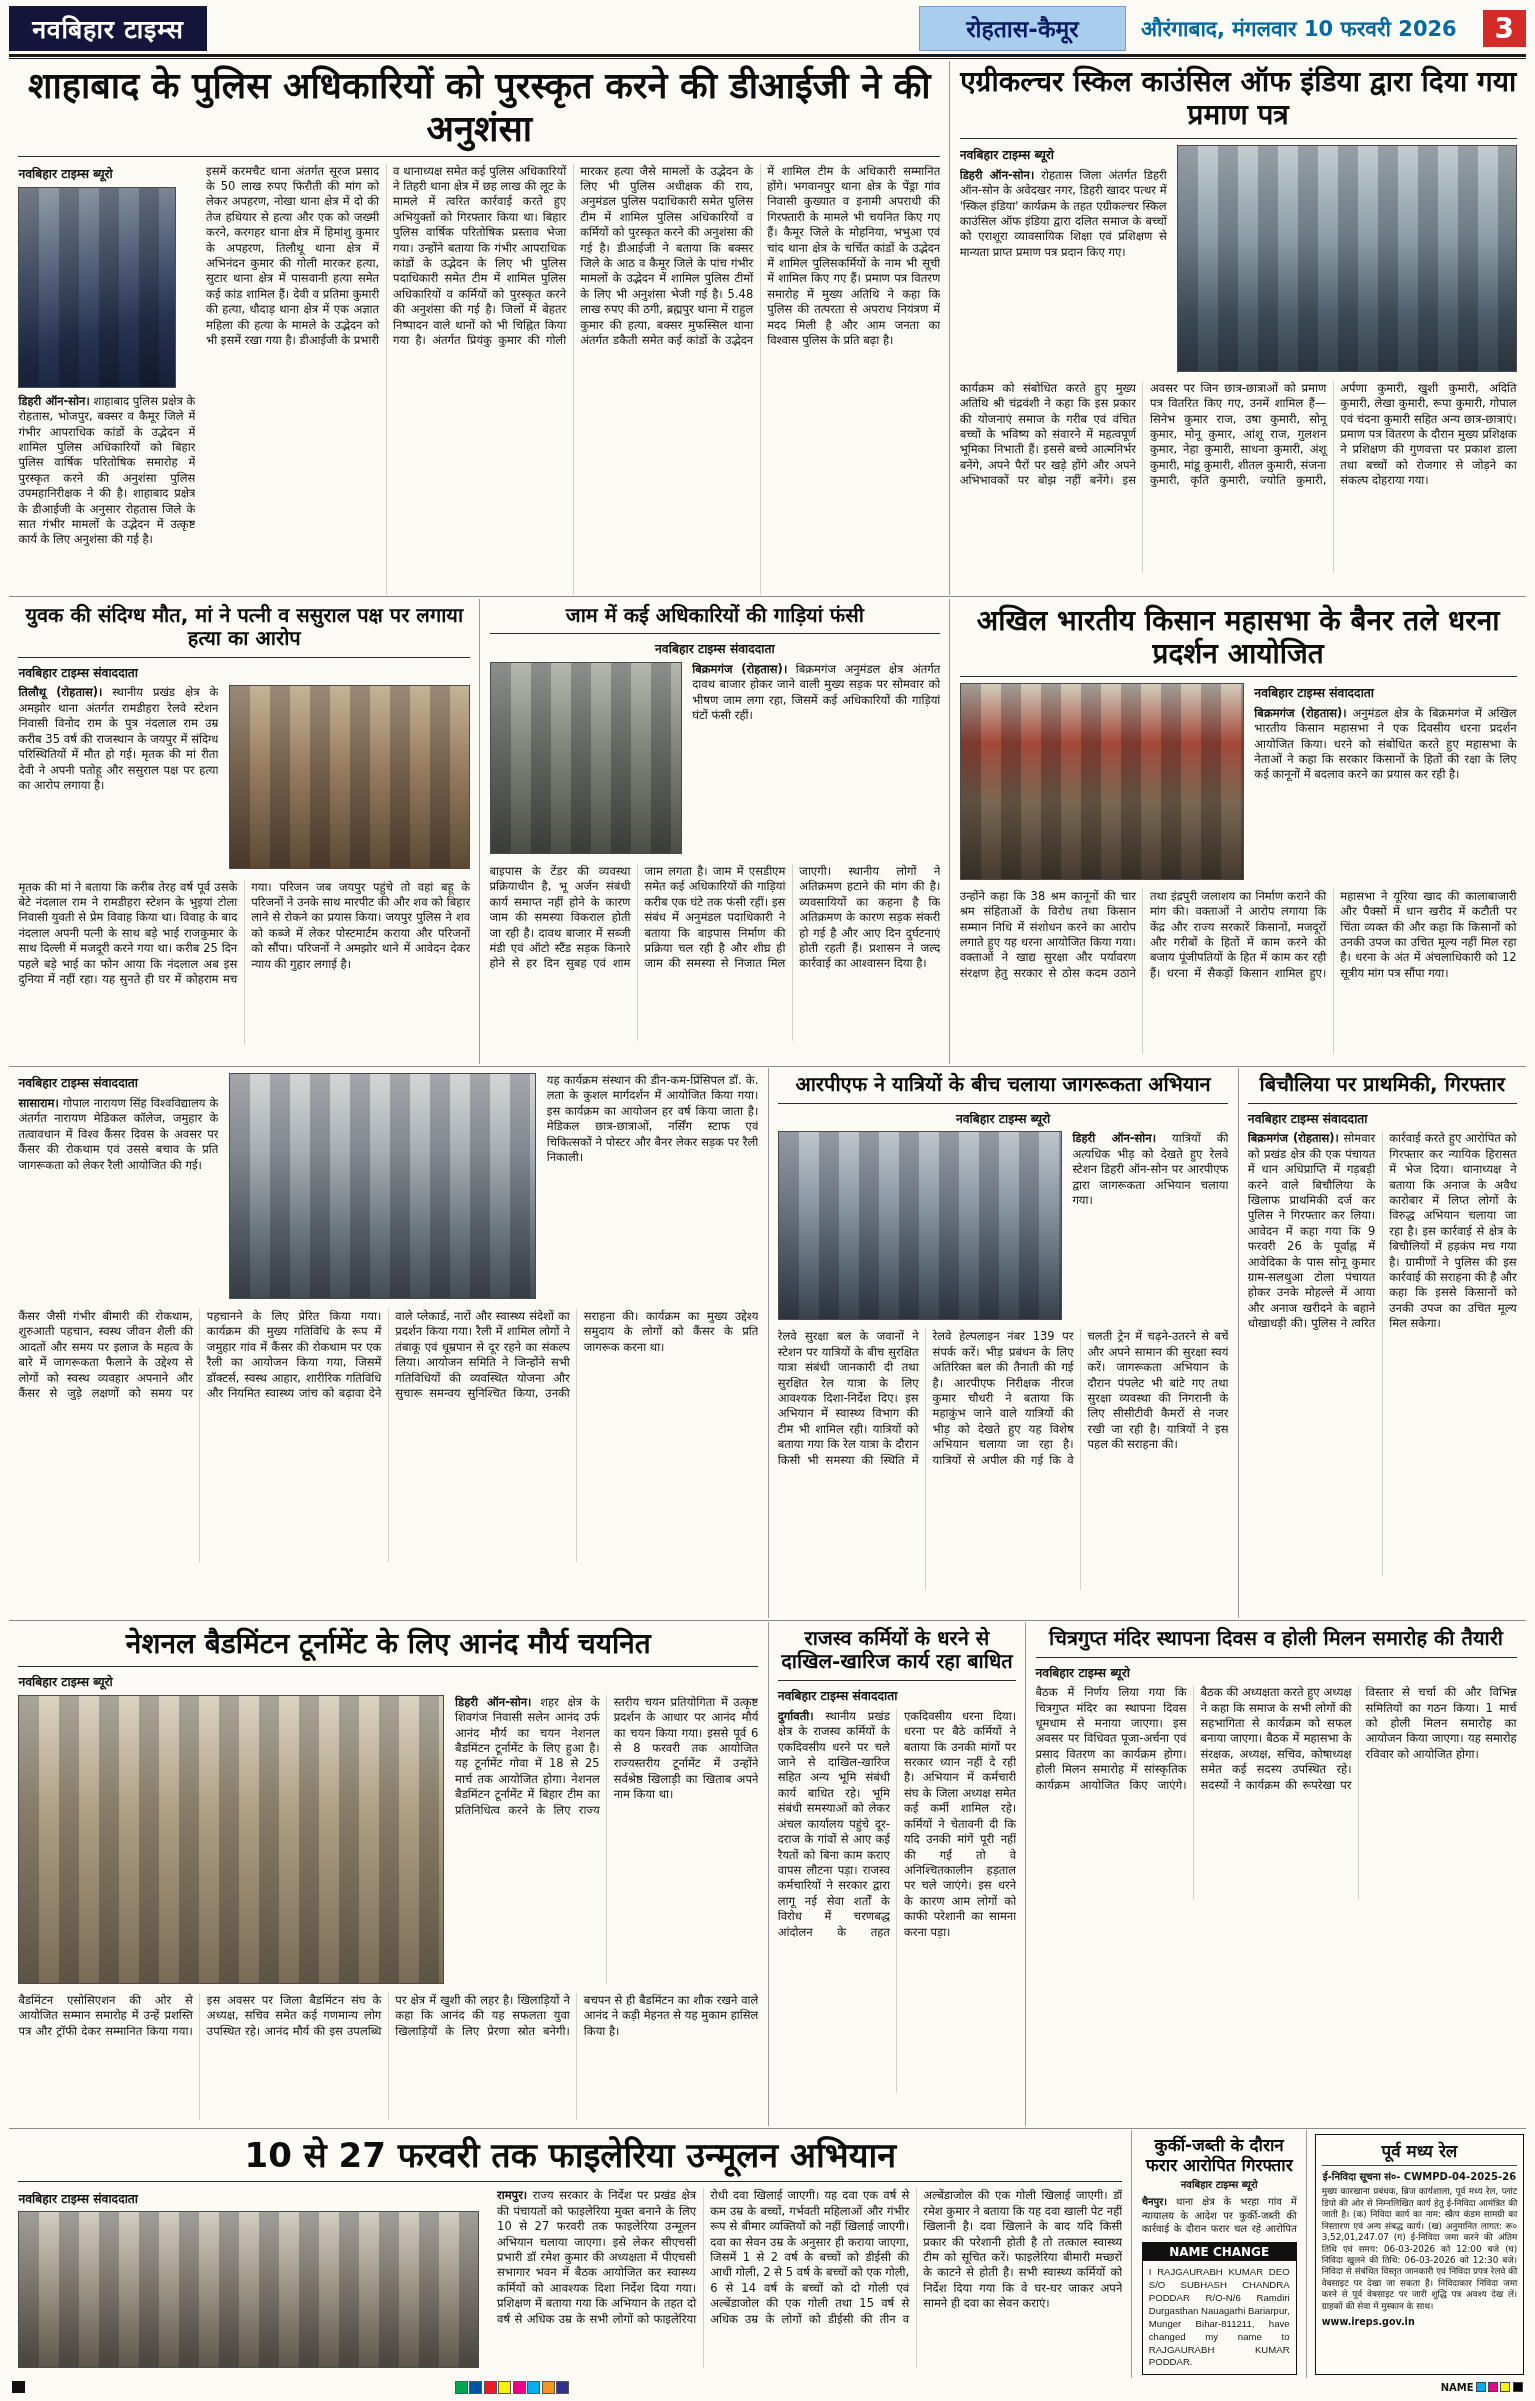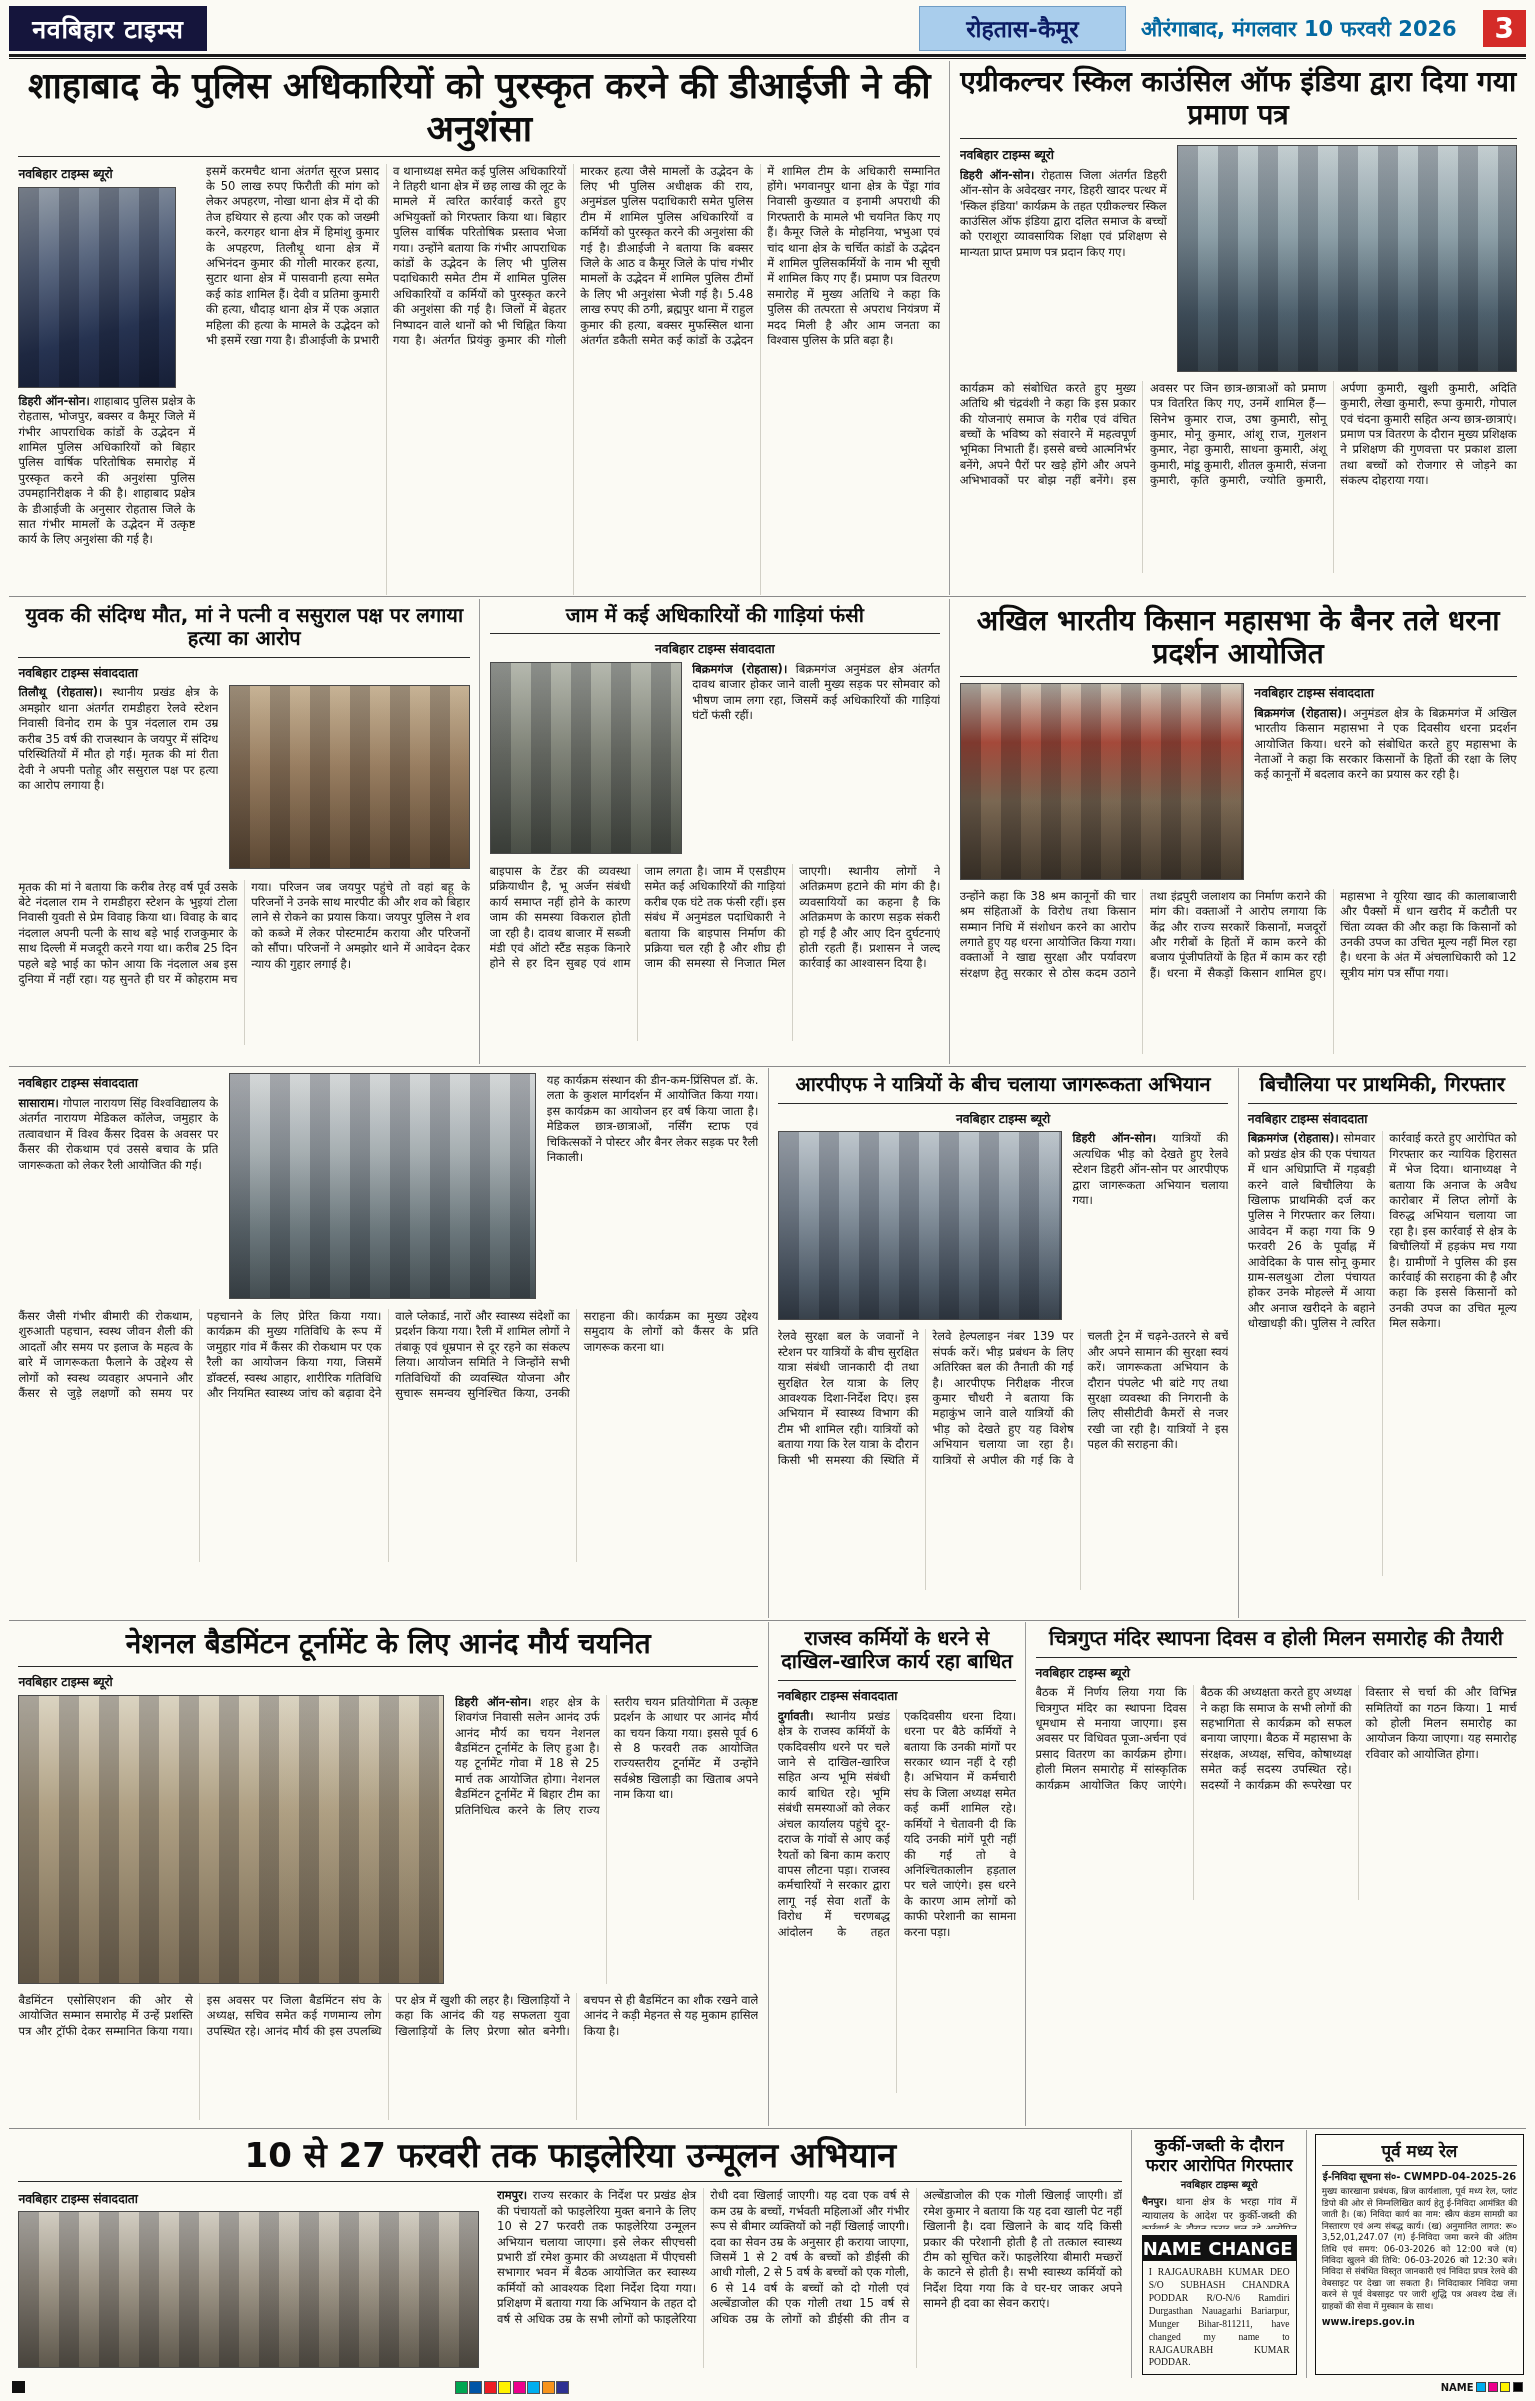--- a/index.html
+++ b/index.html
@@ -54,7 +54,7 @@
   
   .sidecolumn{display:flex;flex-direction:column;overflow:hidden}
   .namechange{border:1.5px solid #111;margin-top:6.1px}
-  .namechange .nc-title{background:#111;color:#fff;font-weight:bold;font-size:18px;padding:2.3px 0;font-family:"DejaVu Sans",sans-serif}
+  .namechange .nc-title{background:#111;color:#fff;font-weight:bold;text-align:center;font-size:12px;padding:2.3px 0;font-family:"DejaVu Sans",sans-serif}
   .namechange .nc-body{font-size:9.6px;line-height:1.35;padding:4.6px 6.1px;text-align:justify;font-family:Liberation Serif, serif}
   .tender{border:1.5px solid #111;padding:4.6px 6.1px;overflow:hidden;background:#fdfcf6}
   .tender .t-org{font-weight:bold;font-size:17px;text-align:center;border-bottom:0.8px solid #444;padding-bottom:3.1px;margin-bottom:3.1px}

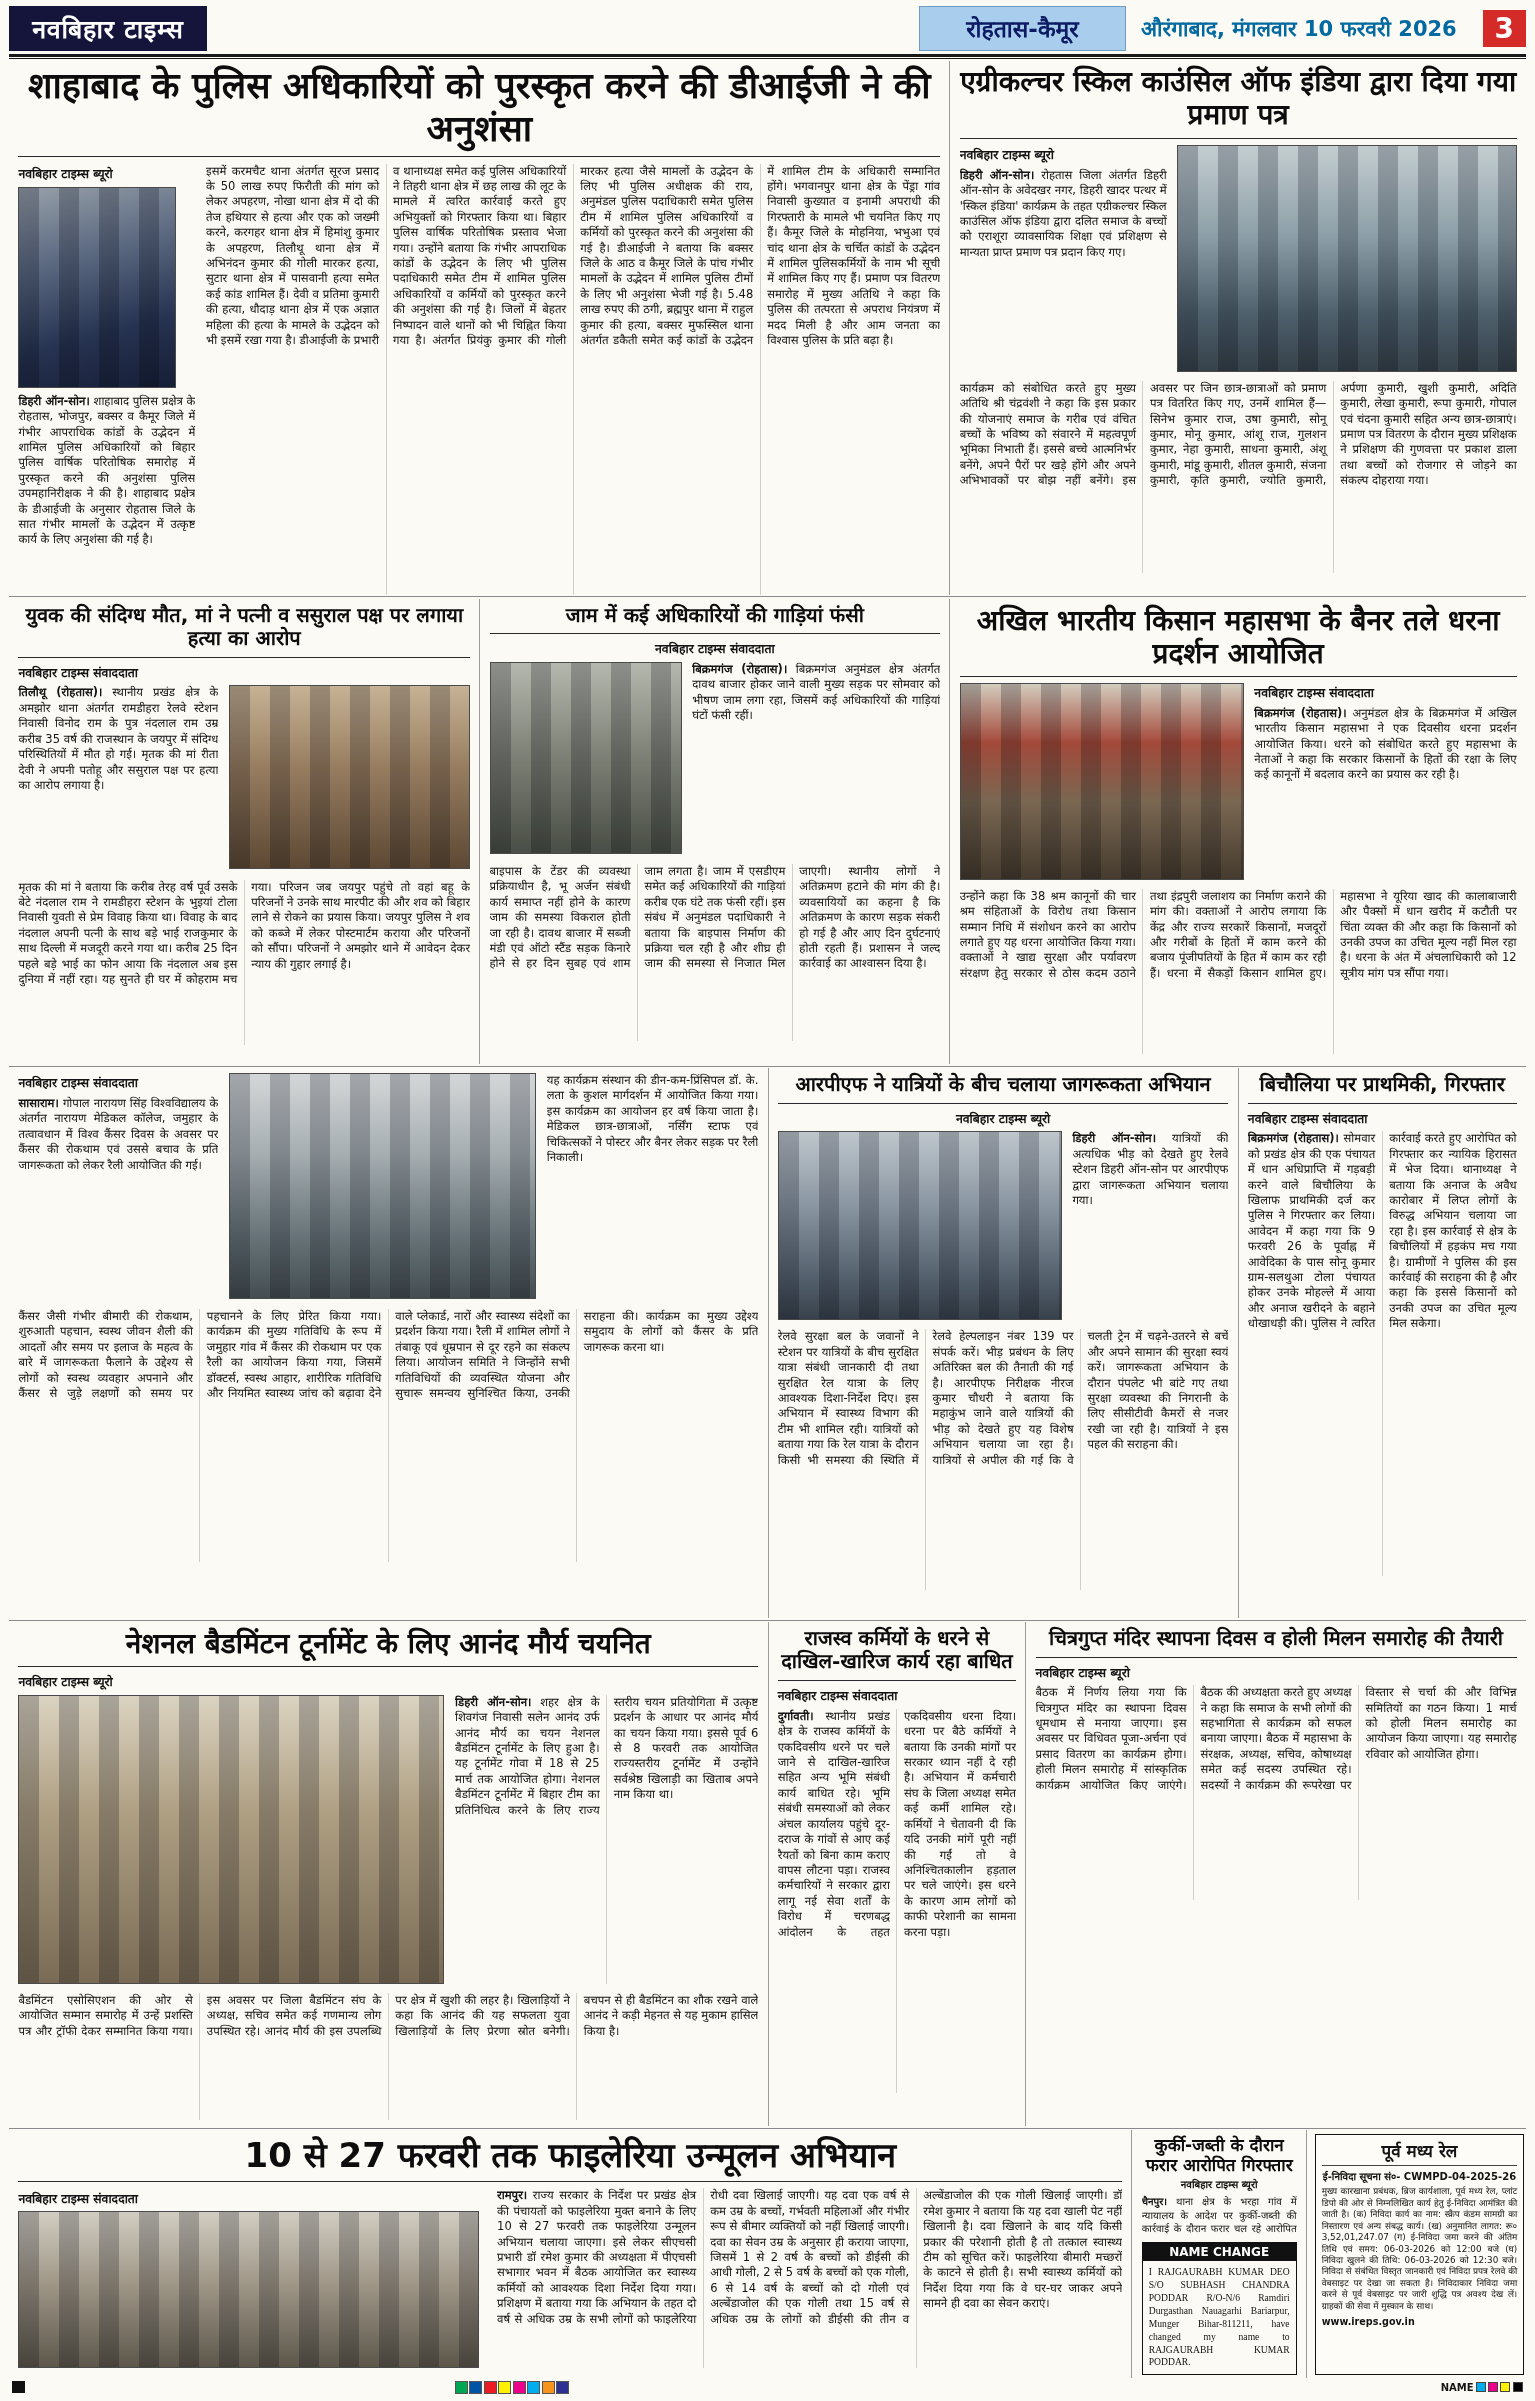--- a/index.html
+++ b/index.html
@@ -55,7 +55,7 @@
   .sidecolumn{display:flex;flex-direction:column;overflow:hidden}
   .namechange{border:1.5px solid #111;margin-top:6.1px}
   .namechange .nc-title{background:#111;color:#fff;font-weight:bold;text-align:center;font-size:12px;padding:2.3px 0;font-family:"DejaVu Sans",sans-serif}
-  .namechange .nc-body{font-size:9.6px;line-height:1.35;padding:4.6px 6.1px;text-align:justify;font-family:Liberation Serif, serif}
+  .namechange .nc-body{font-size:9.6px;line-height:1.35;padding:4.6px 6.1px;text-align:justify;font-family:Liberation Sans, sans-serif}
   .tender{border:1.5px solid #111;padding:4.6px 6.1px;overflow:hidden;background:#fdfcf6}
   .tender .t-org{font-weight:bold;font-size:17px;text-align:center;border-bottom:0.8px solid #444;padding-bottom:3.1px;margin-bottom:3.1px}
   .tender .t-no{font-weight:bold;font-size:10px;text-align:center;margin-bottom:3.1px}

